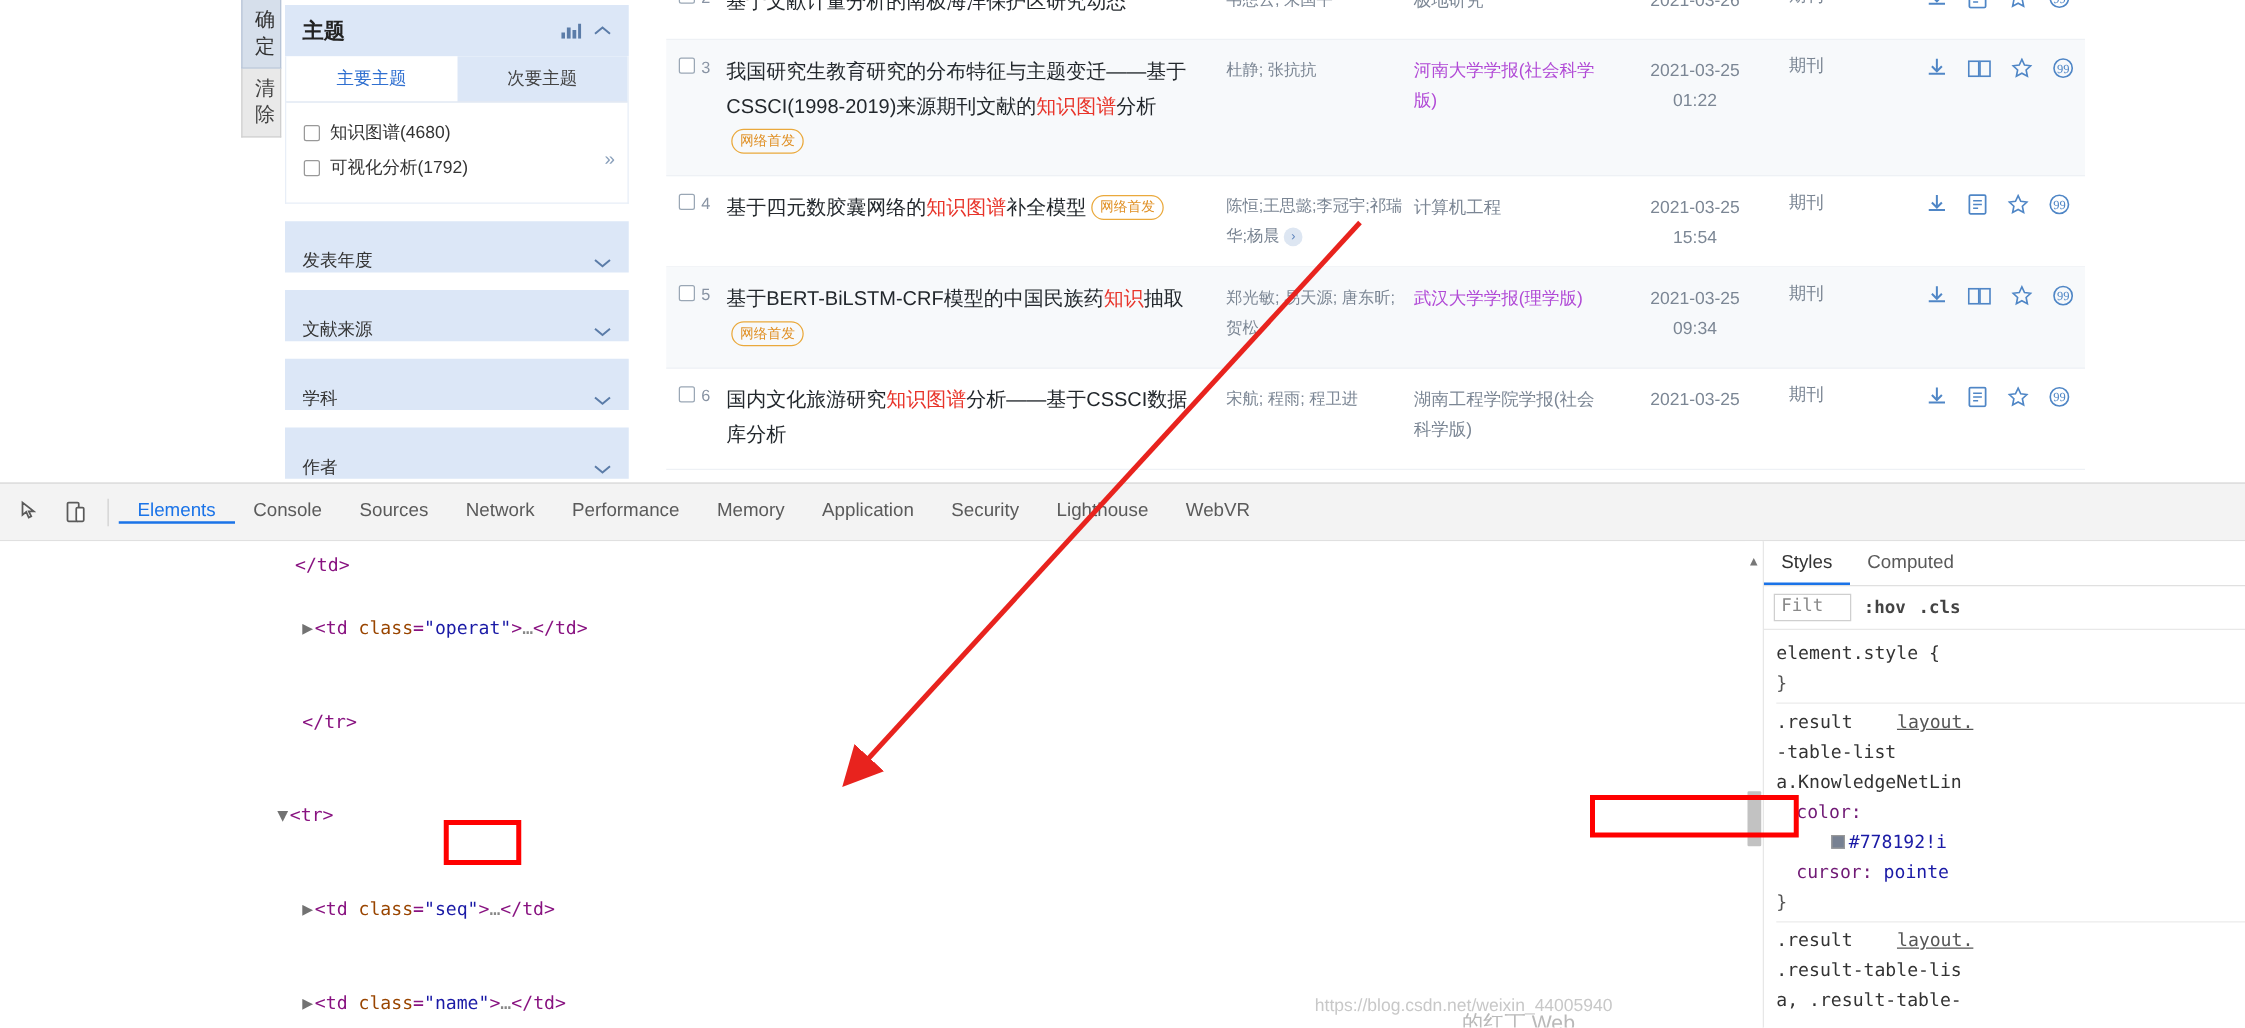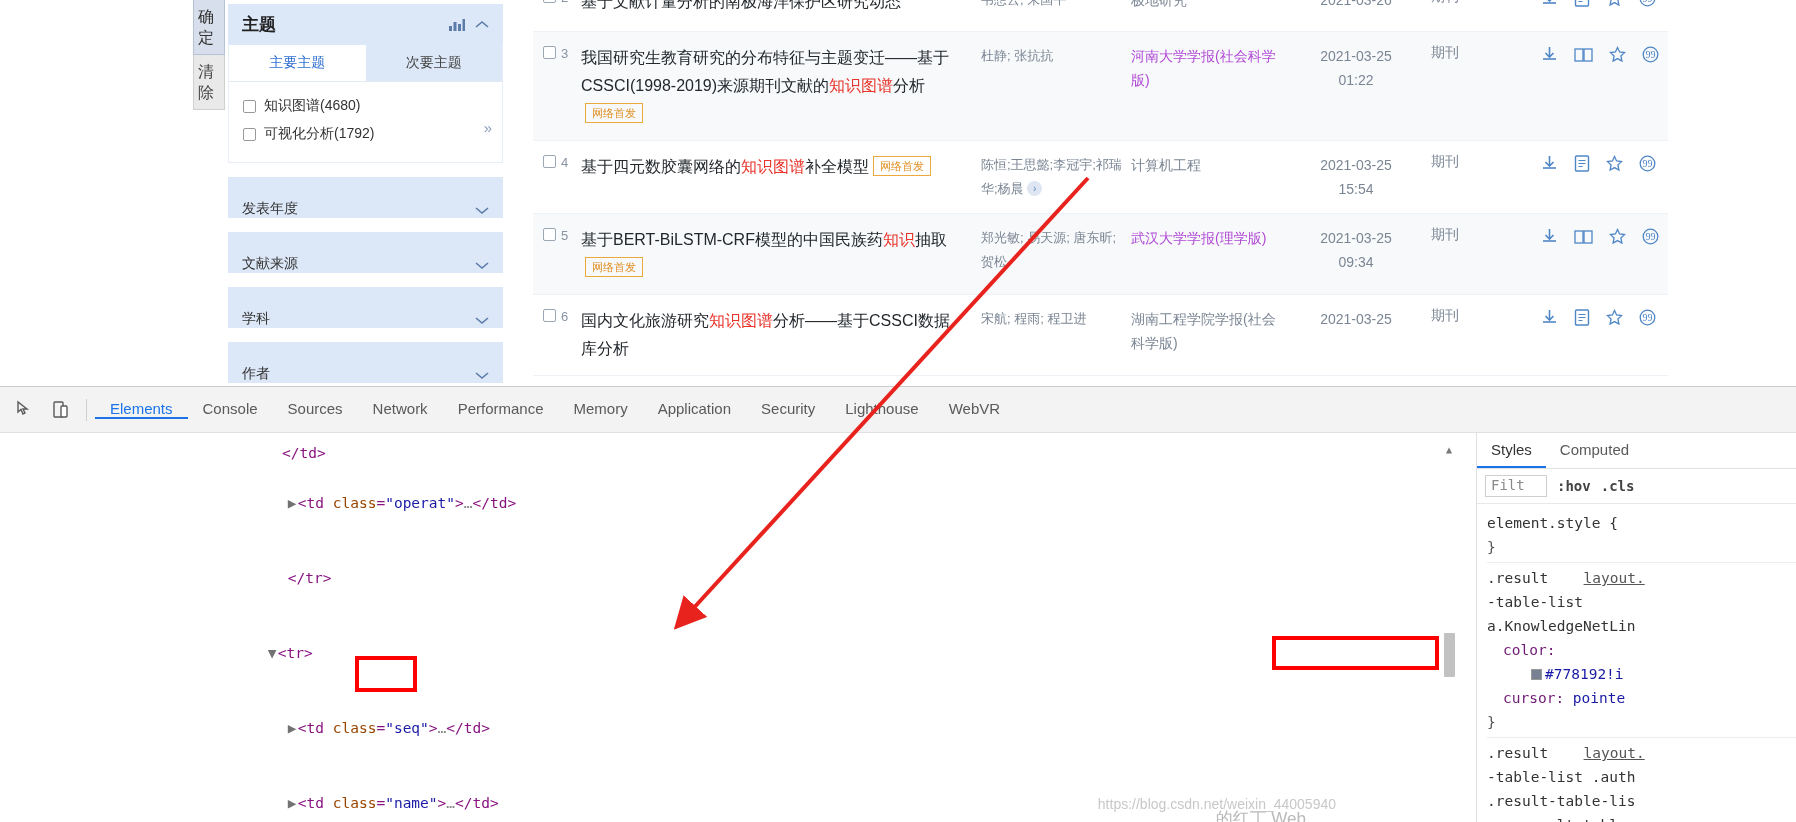--- a/index.html
+++ b/index.html
@@ -25,7 +25,7 @@
   
   .vbtns { position:absolute; left:193px; top:0px; width:32px; }
   .vbtn {
-    width:32px; padding:6px 4px; text-align:left;
+    width:32px; padding:6px 4px; text-align:right;
     font-size:16px; line-height:21px; color:#444;
     background:#e9e9e9; border:1px solid #cfcfcf; border-top:none;
   }

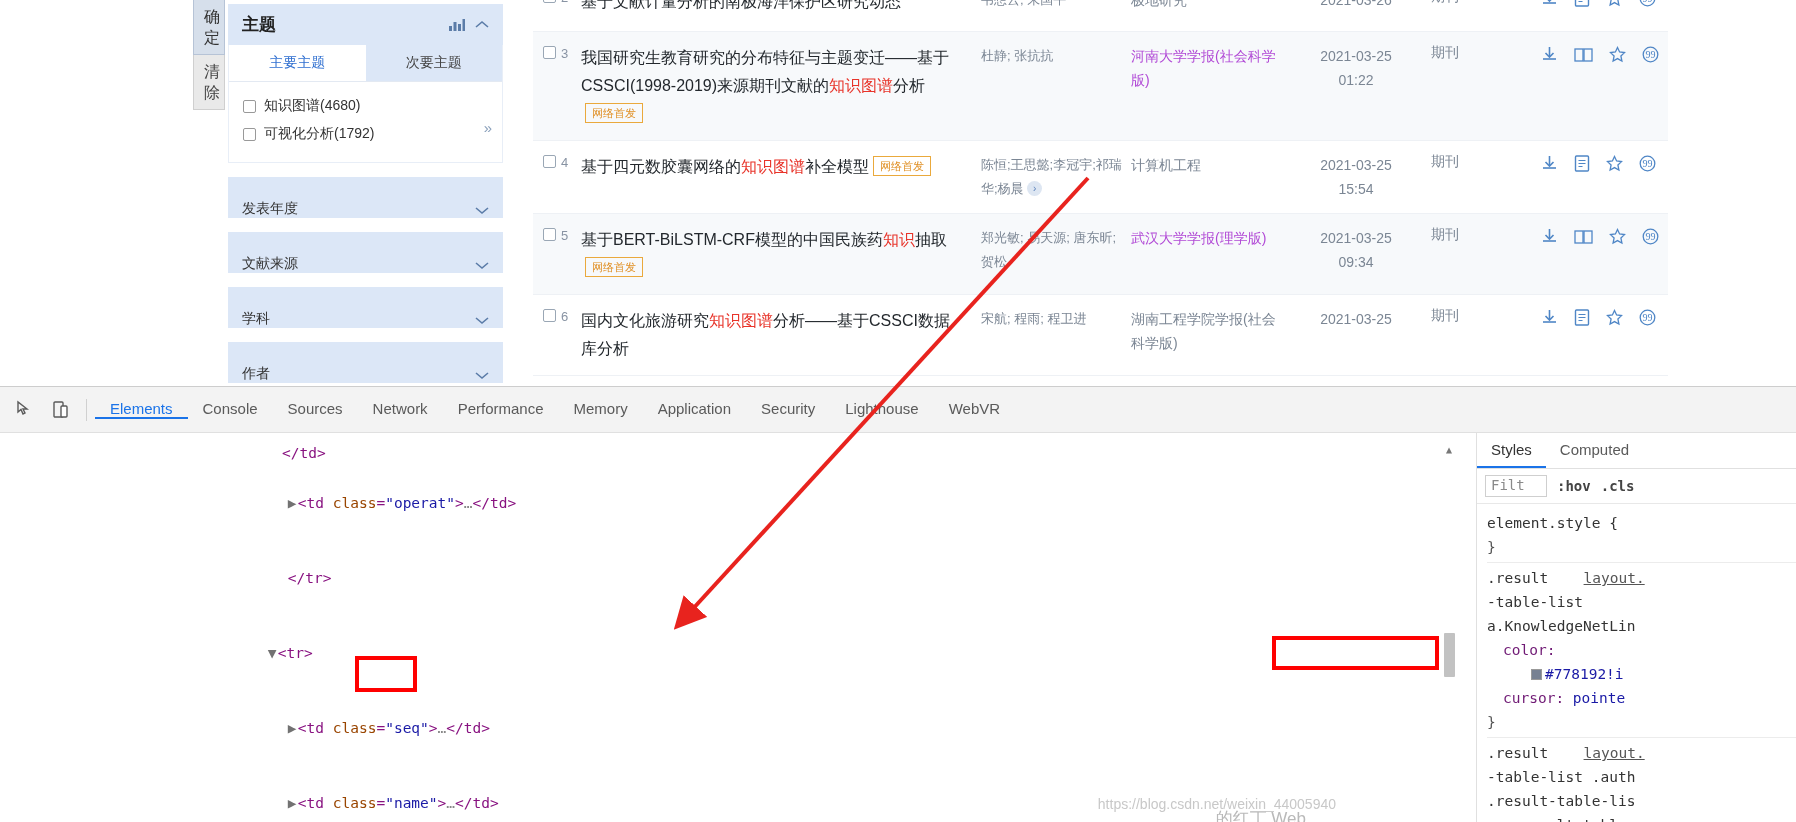--- a/index.html
+++ b/index.html
@@ -68,7 +68,7 @@
   .c-name { width:400px; font-size:16px; line-height:28px; color:#23282d; padding-right:18px;}
   .c-name .hl { color:#e8342a; }
   .tag {
-    display:inline-block; border:1px solid #eaa93c; color:#e09025; border-radius:0;
+    display:inline-block; border:1px solid #eaa93c; color:#e09025; border-radius:10px;
     font-size:11px; padding:1px 6px; line-height:16px; vertical-align:2px; margin-left:4px;
   }
   .c-author { width:150px; font-size:13px; line-height:24px; color:#7b8694; }

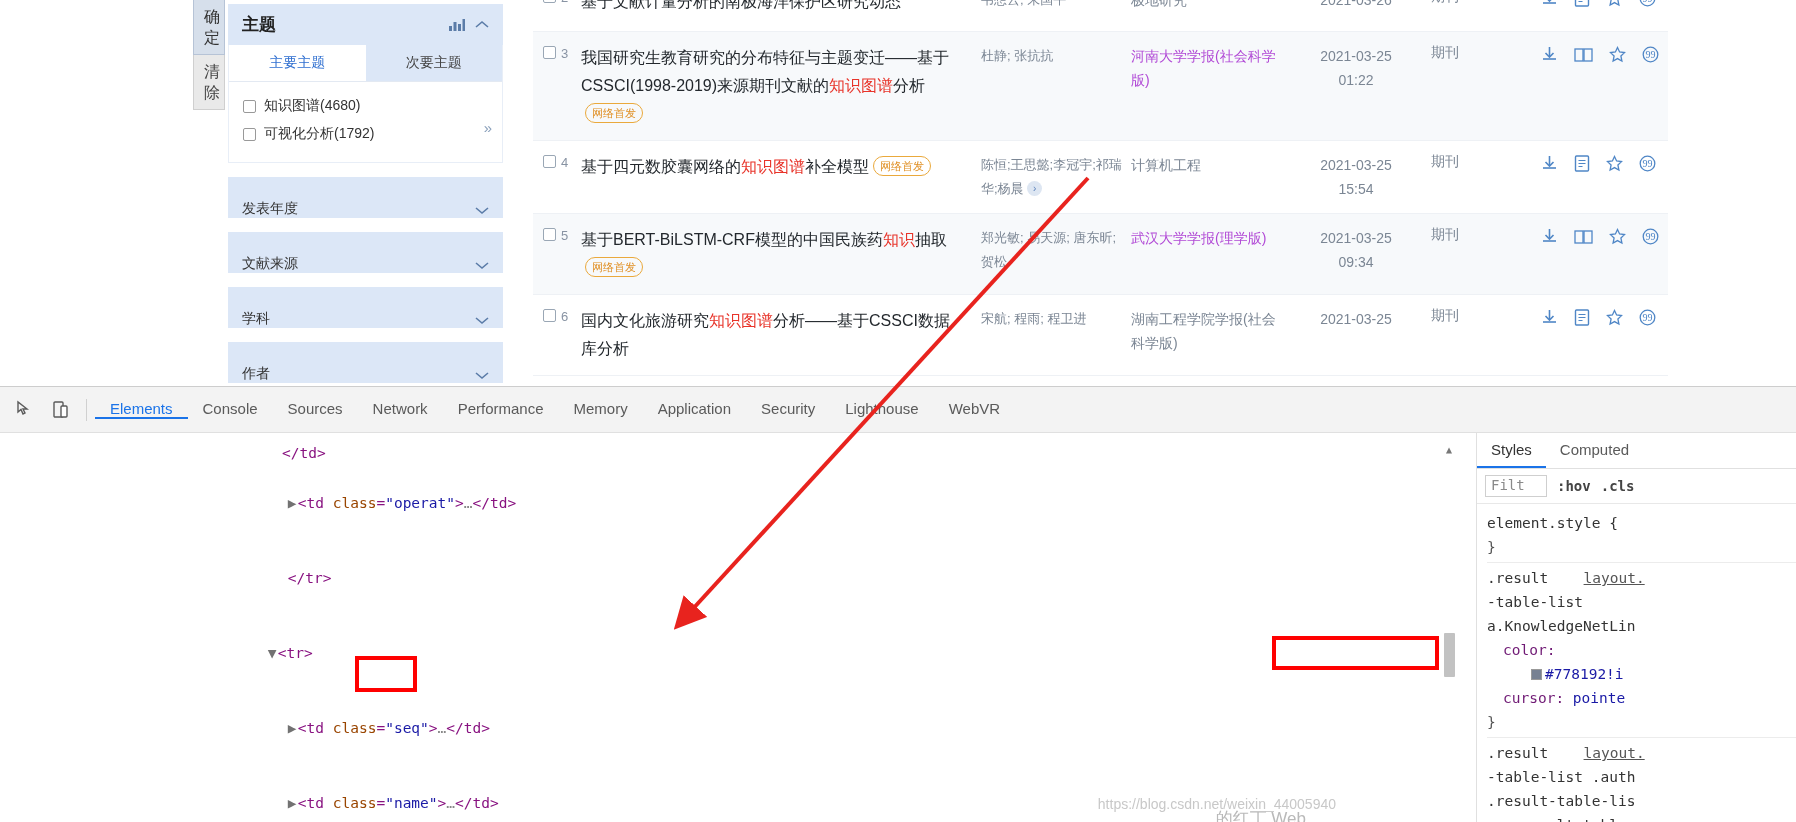--- a/index.html
+++ b/index.html
@@ -108,7 +108,7 @@
   .dt-body { display:flex; height:390px; }
   .dom-pane {
     width:1410px; position:relative; overflow:hidden; background:#fff;
-    font-size:14.5px; line-height:25px; padding-top:8px;margin-left:46px;
+    font-size:14.5px; line-height:25px; padding-top:8px;
   }
   .dom-line { white-space:pre; padding-left:0px; }
   .tok-tag { color:#881280; }

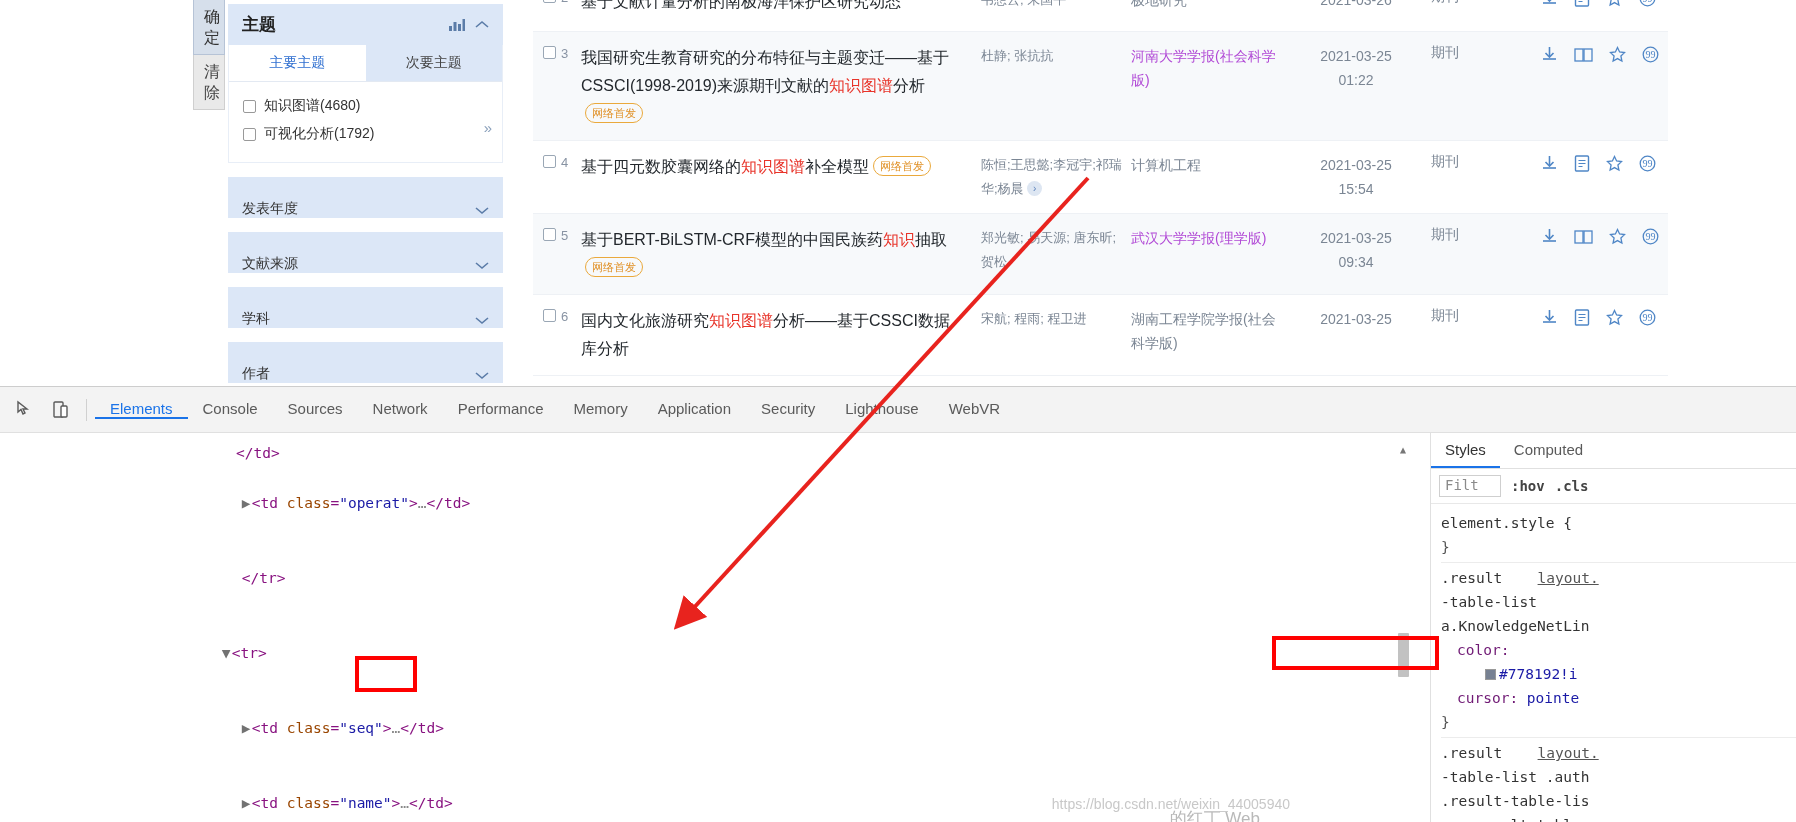--- a/index.html
+++ b/index.html
@@ -125,7 +125,7 @@
   .dom-scroll .thumb { position:absolute; top:200px; left:2px; width:11px; height:44px; background:#c2c2c2; border-radius:1px;}
 
   .styles-pane {
-    flex:1; border-left:1px solid #e0e0e0; background:#fff; overflow:hidden;margin-left:20px;
+    flex:1; border-left:1px solid #e0e0e0; background:#fff; overflow:hidden;
   }
   .st-tabs { display:flex; border-bottom:1px solid #e0e0e0; height:36px; align-items:stretch; }
   .st-tab { padding:0 14px; display:flex; align-items:center; font-size:15px; color:#5a5a5a;

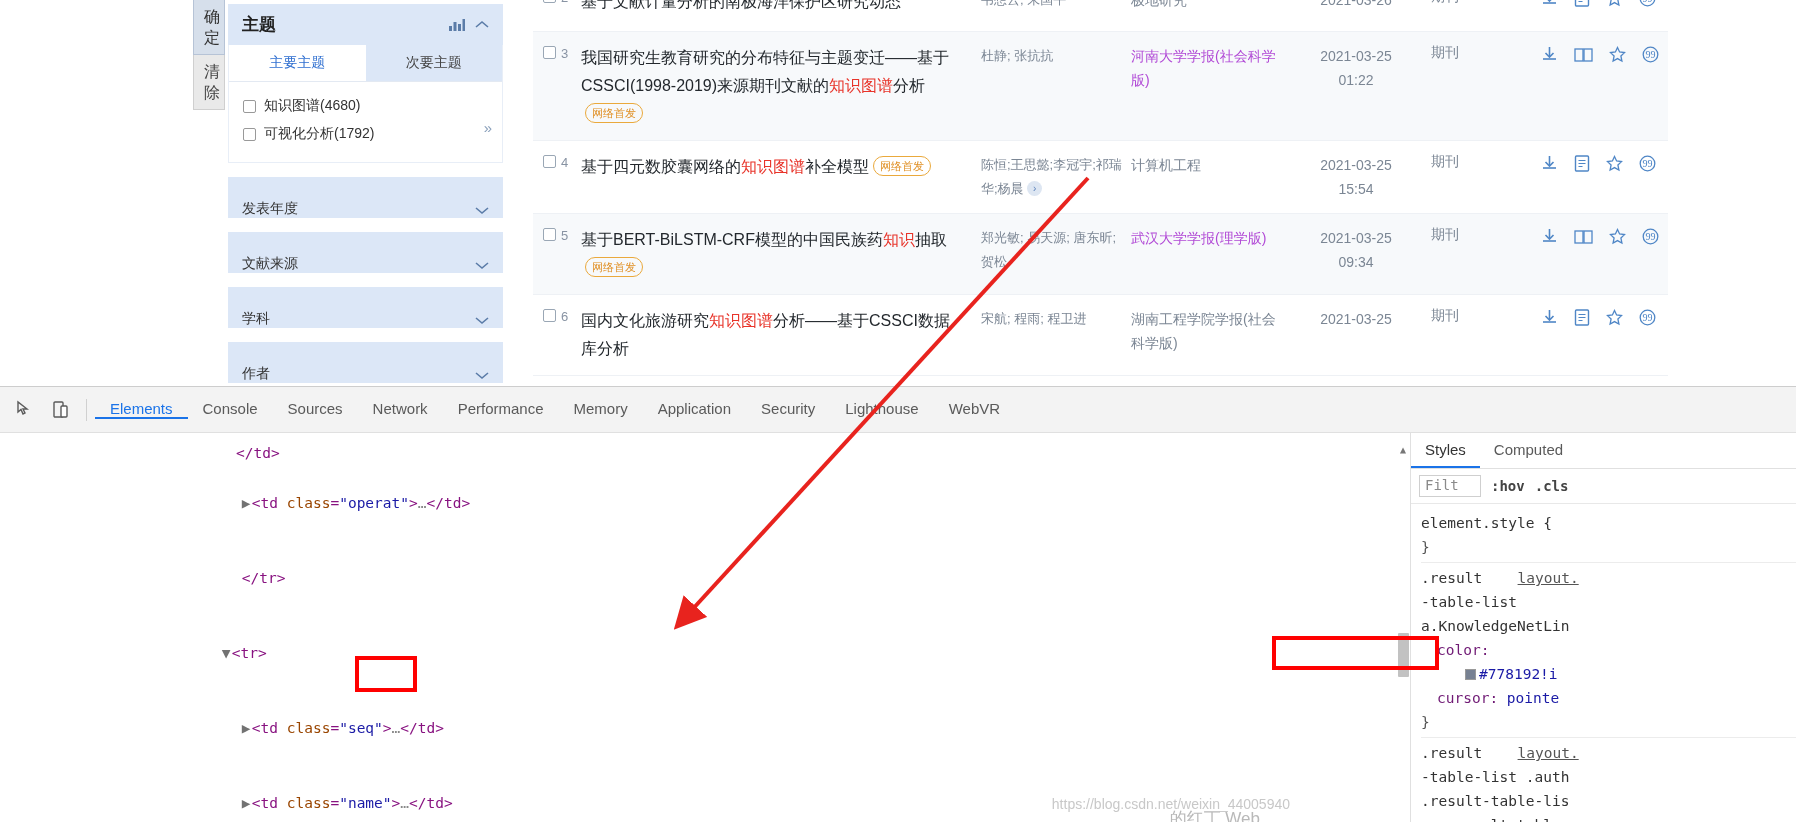--- a/index.html
+++ b/index.html
@@ -554,7 +554,6 @@
             <span style="display:inline-block;width:18px"></span>
             <span class="src-link">layout.</span>
           </div>
-          <div class="sel-name">-table-list .auth</div>
           <div class="sel-name">.result-table-lis</div>
           <div class="sel-name">a, .result-table-</div>
         </div>

